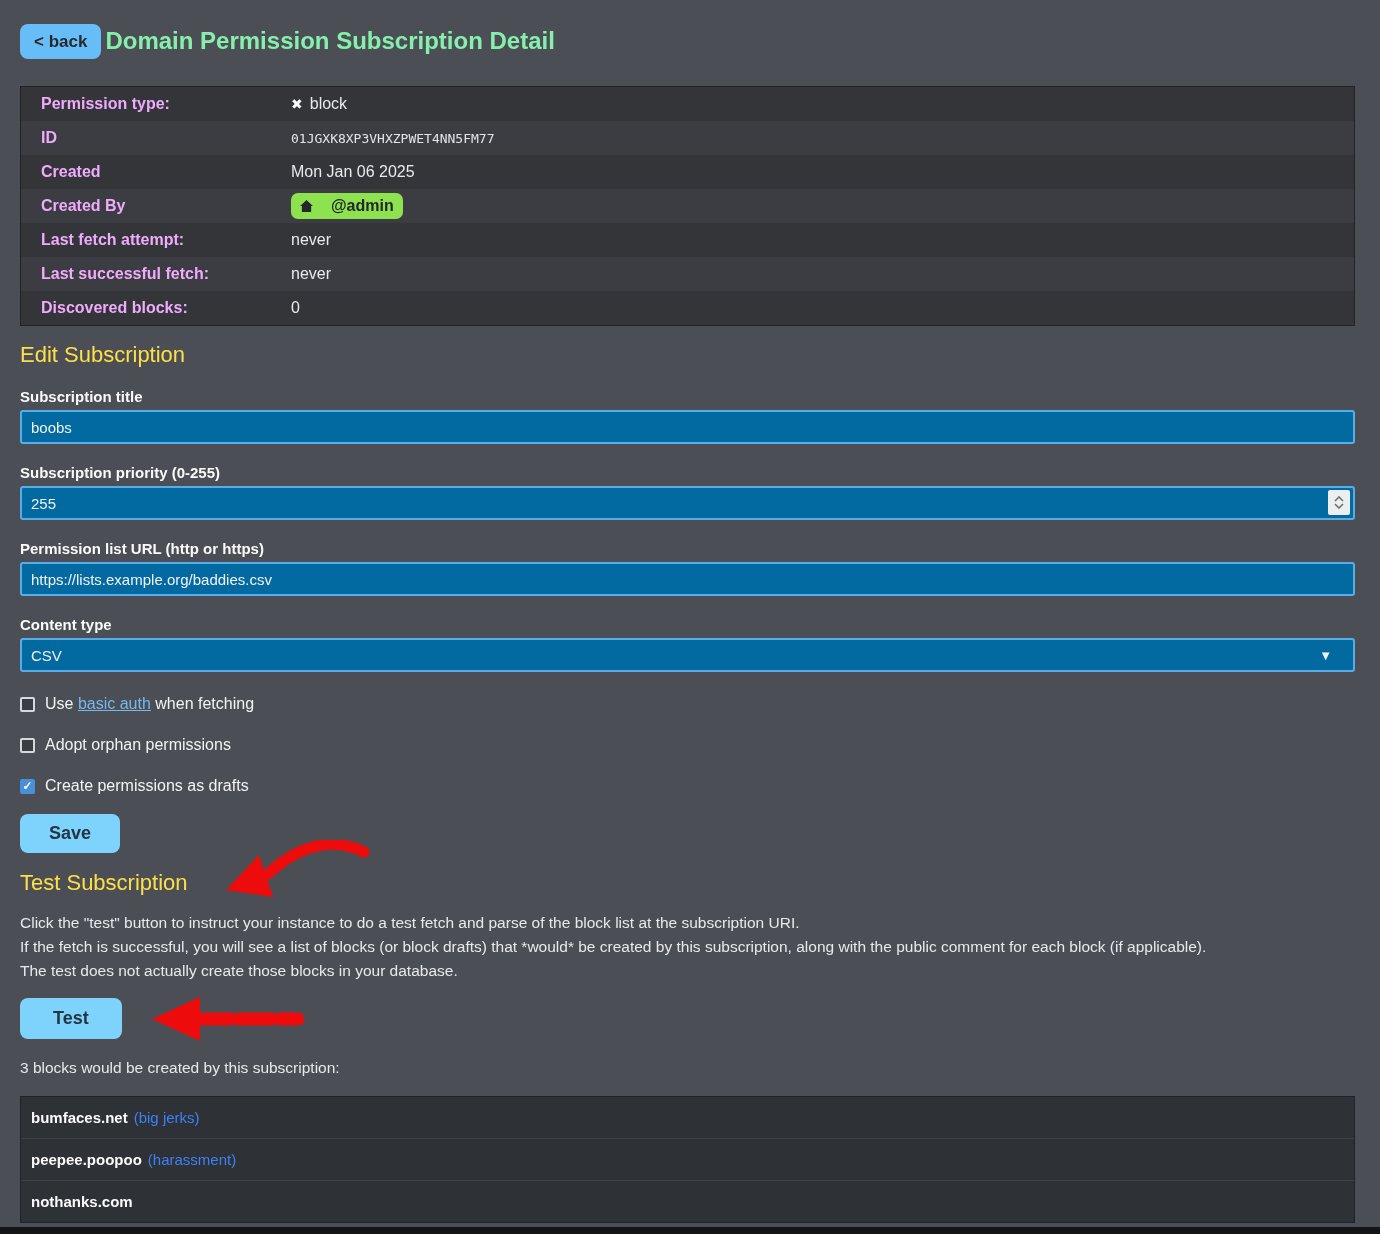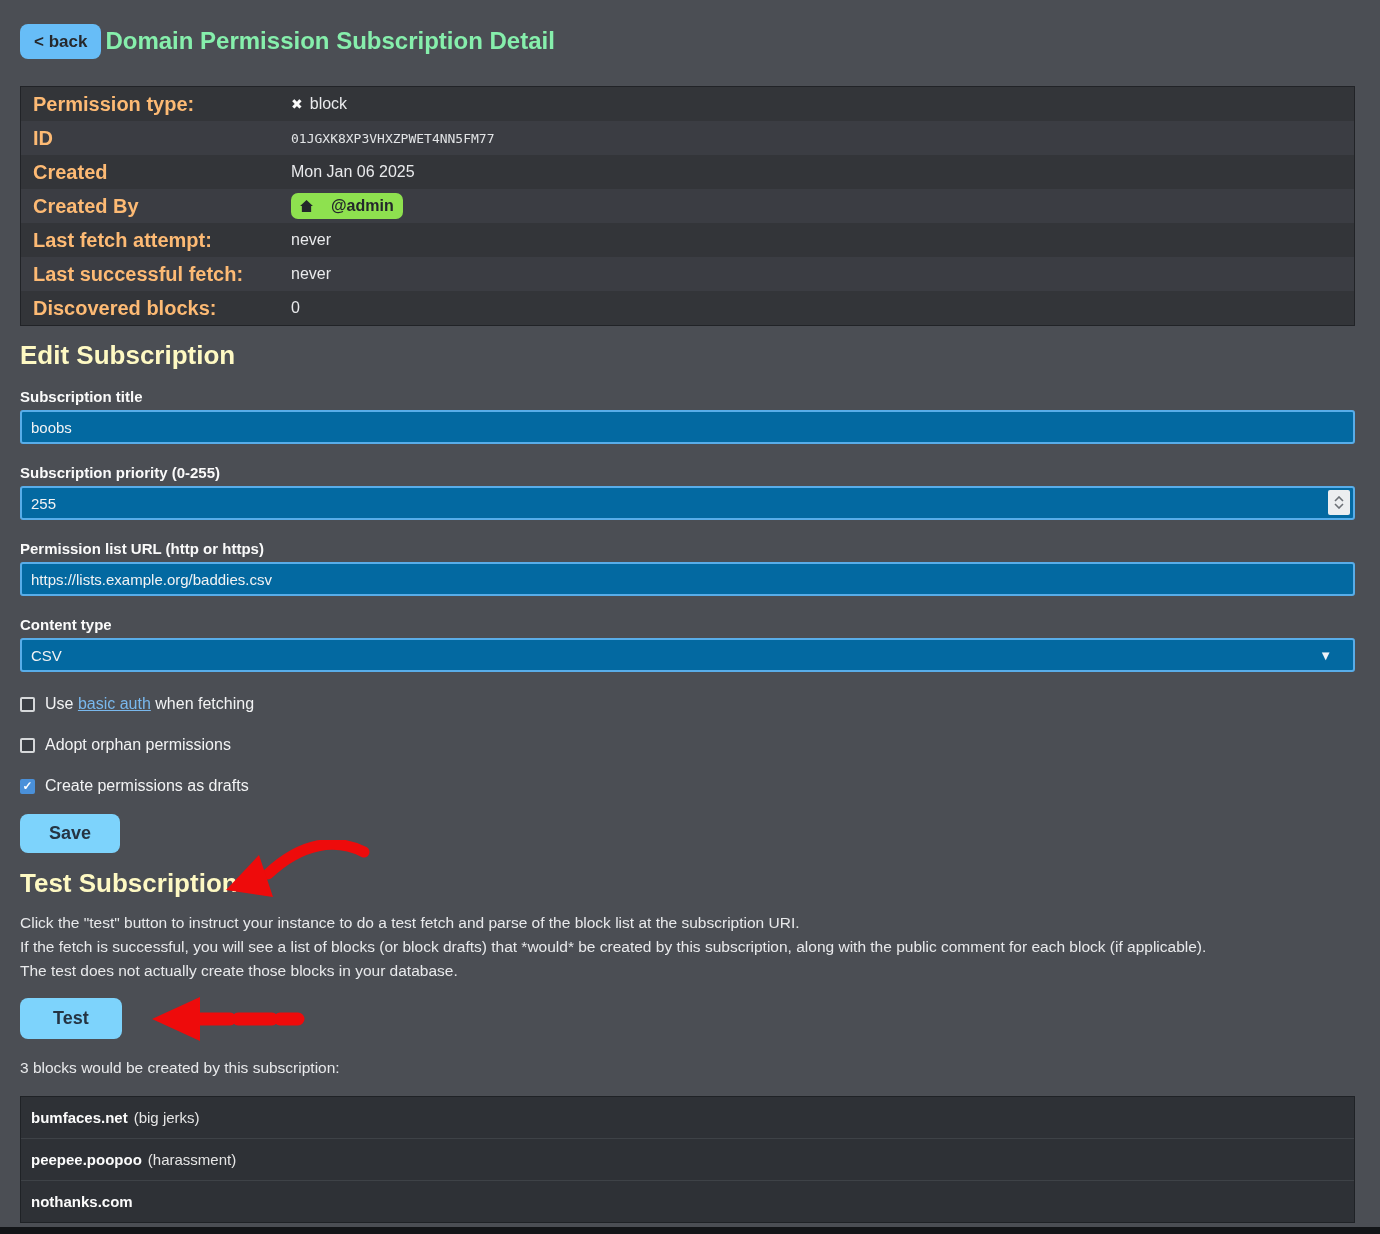--- a/index.html
+++ b/index.html
@@ -25,7 +25,7 @@
   .detail-row { display:grid; grid-template-columns:270px 1fr; align-items:center; height:34px; }
   .detail-row:nth-child(odd) { background:#333539; }
   .detail-row:nth-child(even) { background:#3b3d43; }
-  .detail-label { font-weight:bold; font-size:20px; color:#fdba74; padding-left:12px; }
+  .detail-label { font-weight:bold; font-size:16px; color:#f0abfc; padding-left:20px; }
   .detail-value { font-size:16px; color:#e9eaec; display:flex; align-items:center; gap:7px; }
   .mono { font-family:"DejaVu Sans Mono", monospace; font-size:13px; color:#e2e4e6; }
   .x-icon { font-size:14px; color:#fbfbfb; }

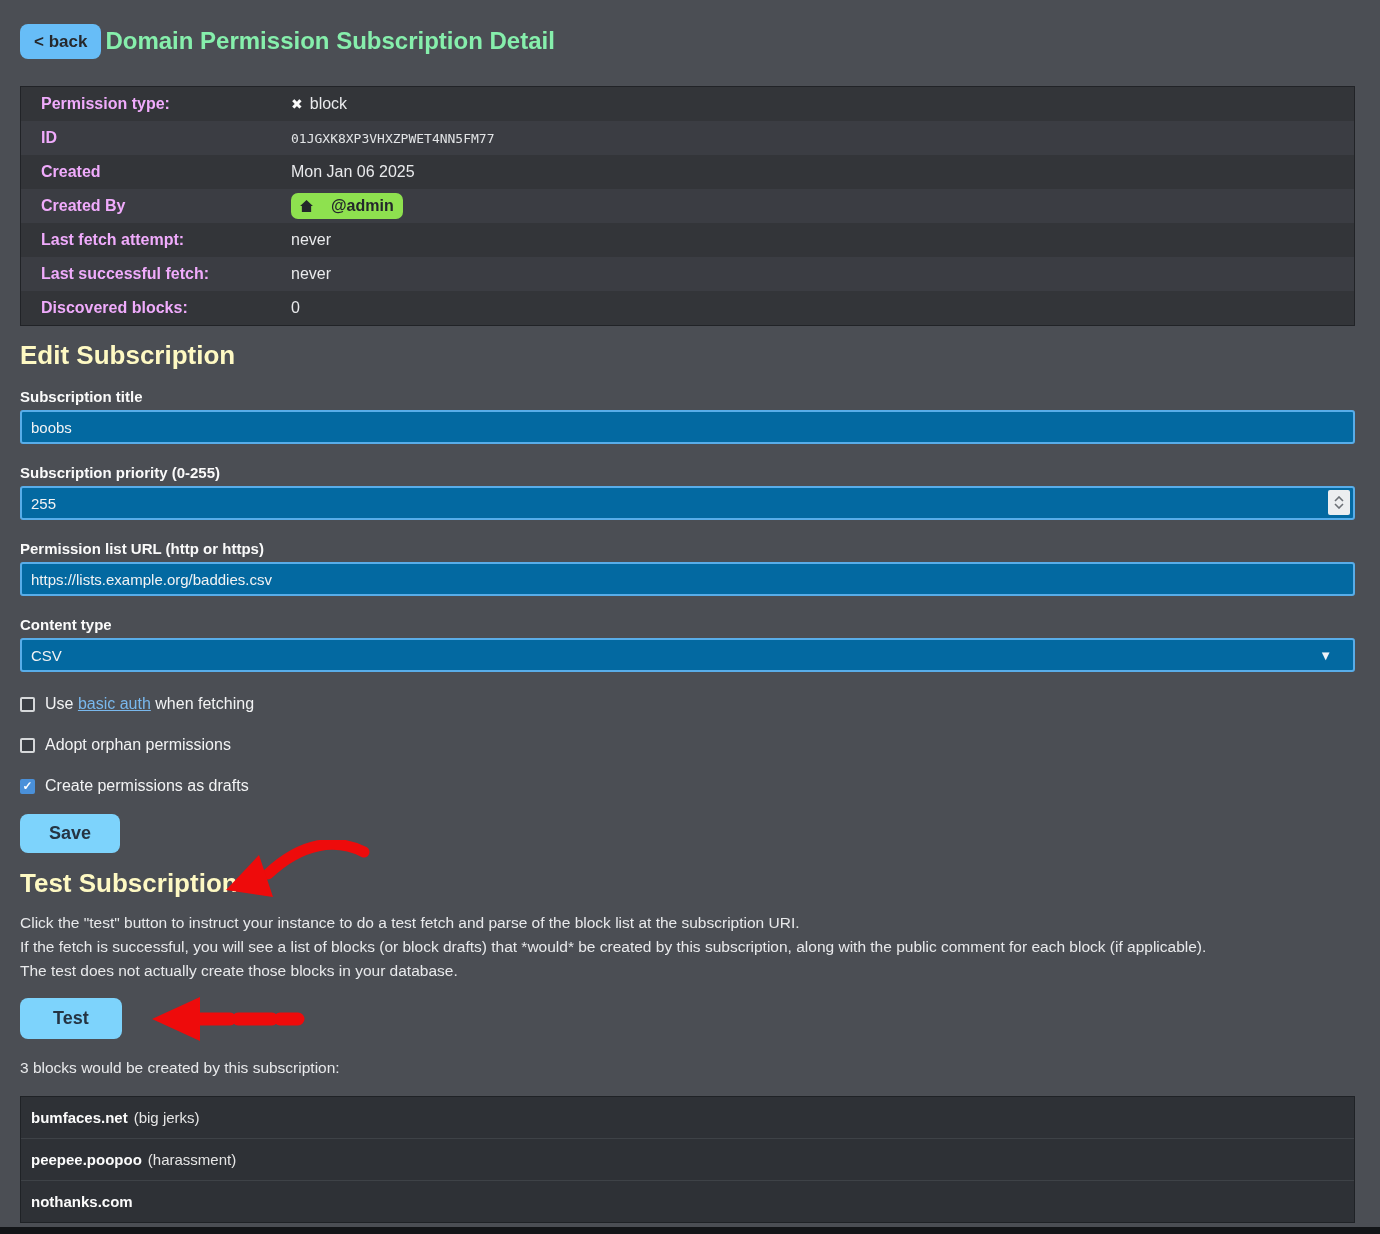--- a/index.html
+++ b/index.html
@@ -37,7 +37,7 @@
   .house-icon svg { display:block; }
 
   
-  .section-h { font-size:26px; font-weight:bold; color:#fef9c3; margin:16px 0 0 0; line-height:26px; }
+  .section-h { font-size:22px; font-weight:normal; color:#fde047; margin:16px 0 0 0; line-height:26px; }
   .field { margin-top:20px; width:1335px; }
   .field-label { display:block; font-size:15px; font-weight:bold; color:#fafafa; margin-bottom:4px; line-height:18px; }
   .text-input, .select-box {

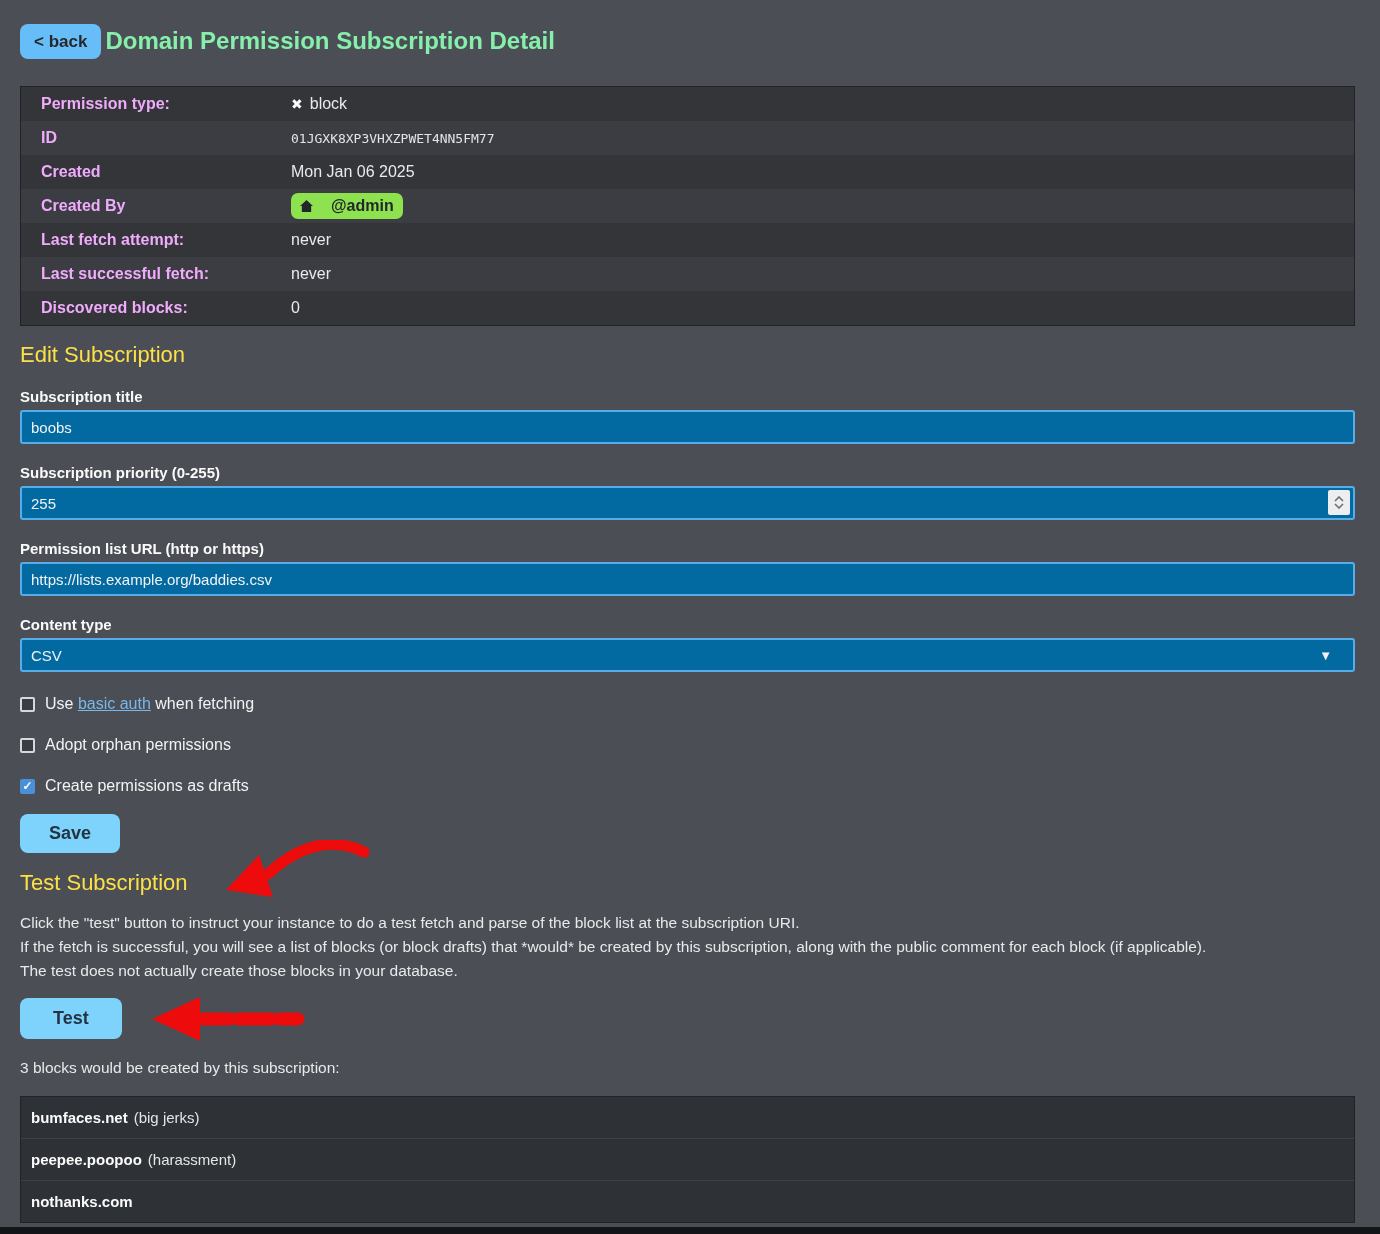--- a/index.html
+++ b/index.html
@@ -85,7 +85,7 @@
   .block-row { padding:11px 10px; border-top:1px solid #3e4247; font-size:15px; line-height:19px; }
   .block-row:first-child { border-top:none; }
   .block-domain { font-weight:bold; color:#fbfbfb; }
-  .block-comment { color:#e5e5e5; margin-left:6px;text-align:right; }
+  .block-comment { color:#3b82f6; margin-left:6px;text-align:right; }
 
   
   .arrow { position:absolute; pointer-events:none; }

